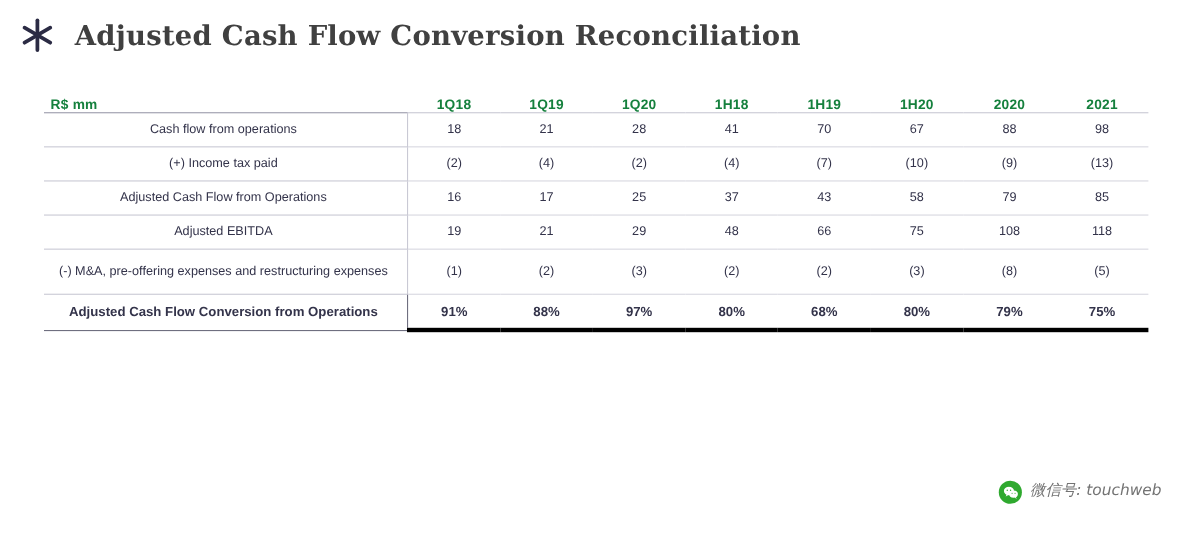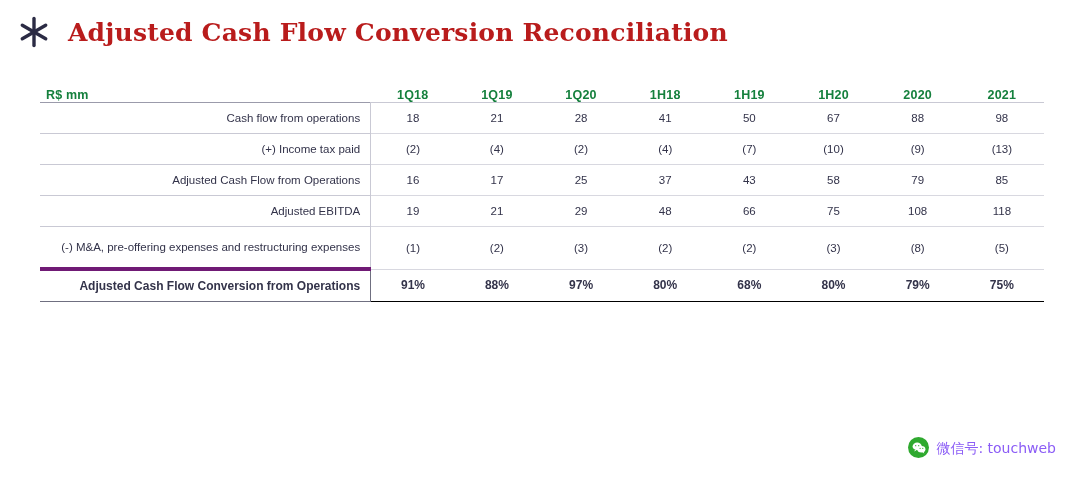--- a/index.html
+++ b/index.html
@@ -41,7 +41,7 @@
     font-size: 25px;
     font-weight: 700;
     letter-spacing: 0.2px;
-    color: #b91c1c;
+    color: #404040;
     white-space: nowrap;
   }
 

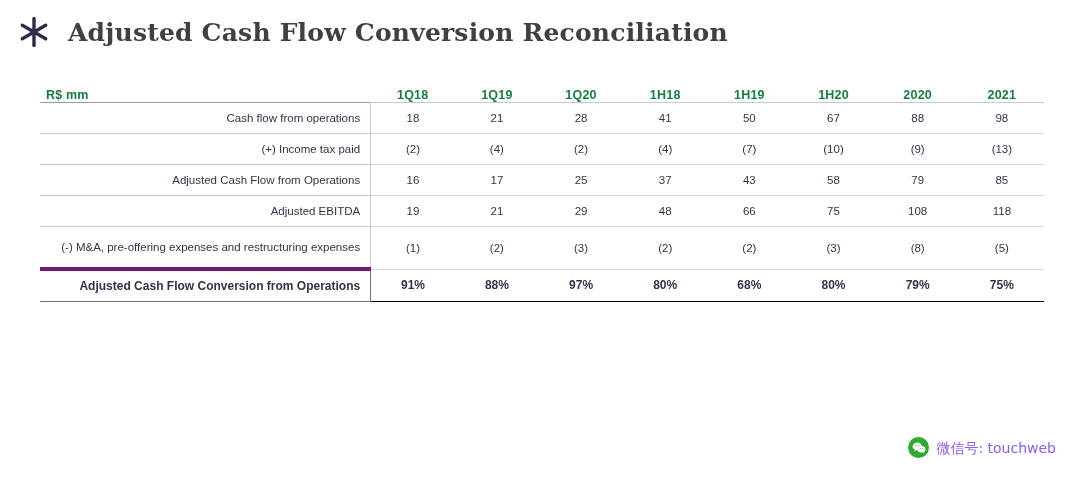--- a/index.html
+++ b/index.html
@@ -90,7 +90,7 @@
     border-bottom: 1px solid #d8d8e0;
   }
   tbody td.rowlabel {
-    text-align: right;
+    text-align: center;
     padding-left: 6px;
     padding-right: 10px;
     font-size: 11.5px;

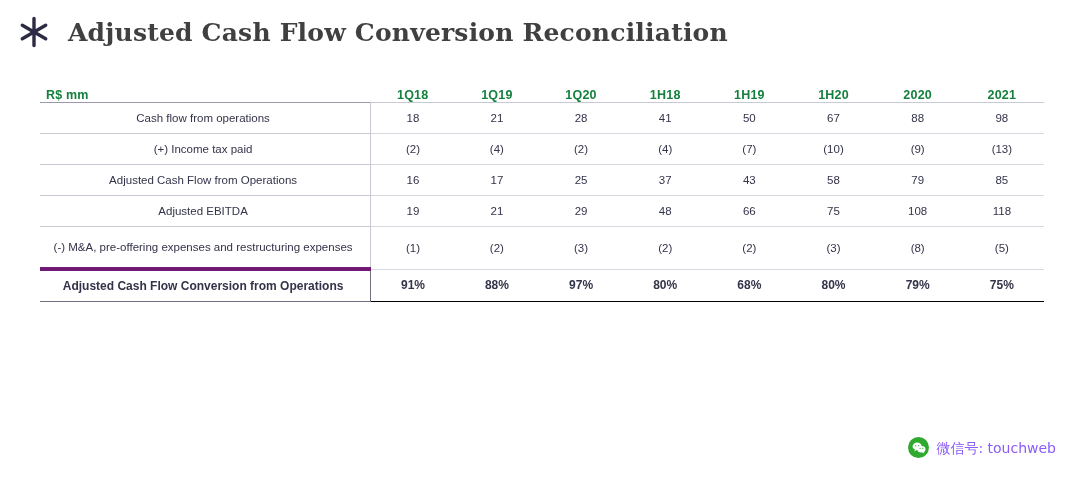--- a/index.html
+++ b/index.html
@@ -190,7 +190,7 @@
         <td>21</td>
         <td>28</td>
         <td>41</td>
-        <td>50</td>
+        <td>70</td>
         <td>67</td>
         <td>88</td>
         <td>98</td>

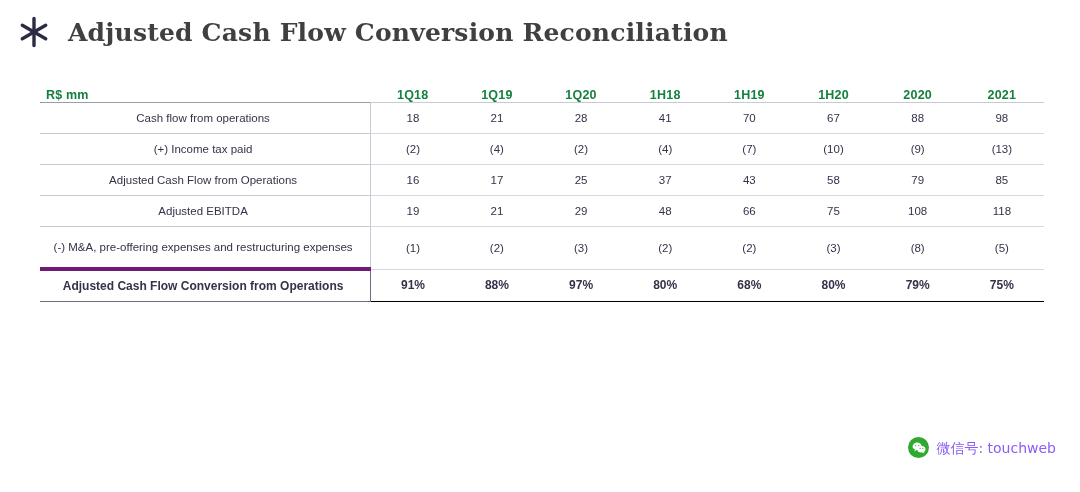--- a/index.html
+++ b/index.html
@@ -109,7 +109,7 @@
     border-bottom: 1px solid #000000;
   }
   tbody tr.total td.rowlabel {
-    border-top: 4px solid #701a75;
+    border-top: 1px solid #701a75;
     border-bottom: 1px solid #6f6f80;
     border-right: 1px solid #6f6f80;
   }

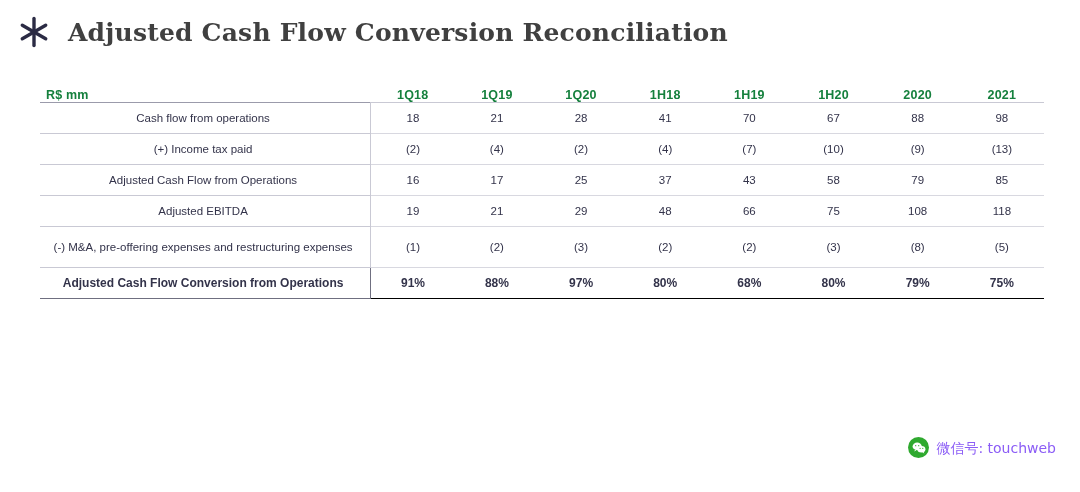--- a/index.html
+++ b/index.html
@@ -106,7 +106,7 @@
     font-weight: 700;
     font-size: 12px;
     border-top: 1px solid #9b9bab;
-    border-bottom: 1px solid #000000;
+    border-bottom: 4px solid #000000;
   }
   tbody tr.total td.rowlabel {
     border-top: 1px solid #701a75;

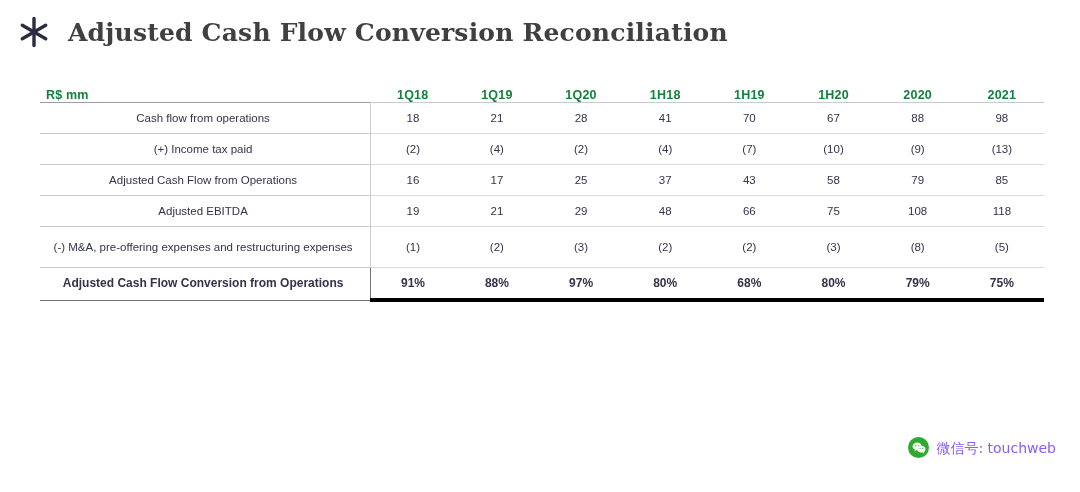--- a/index.html
+++ b/index.html
@@ -124,11 +124,12 @@
     right: 24px;
     bottom: 34px;
     display: flex;
-    align-items: flex-end;
+    align-items: flex-start;
     gap: 7px;
     font-size: 14px;
-    color: #8b5cf6;
+    color: #737373;
     font-family: "DejaVu Sans", sans-serif;
+    font-style: italic;
   }
   .wm-badge {
     width: 21px;

